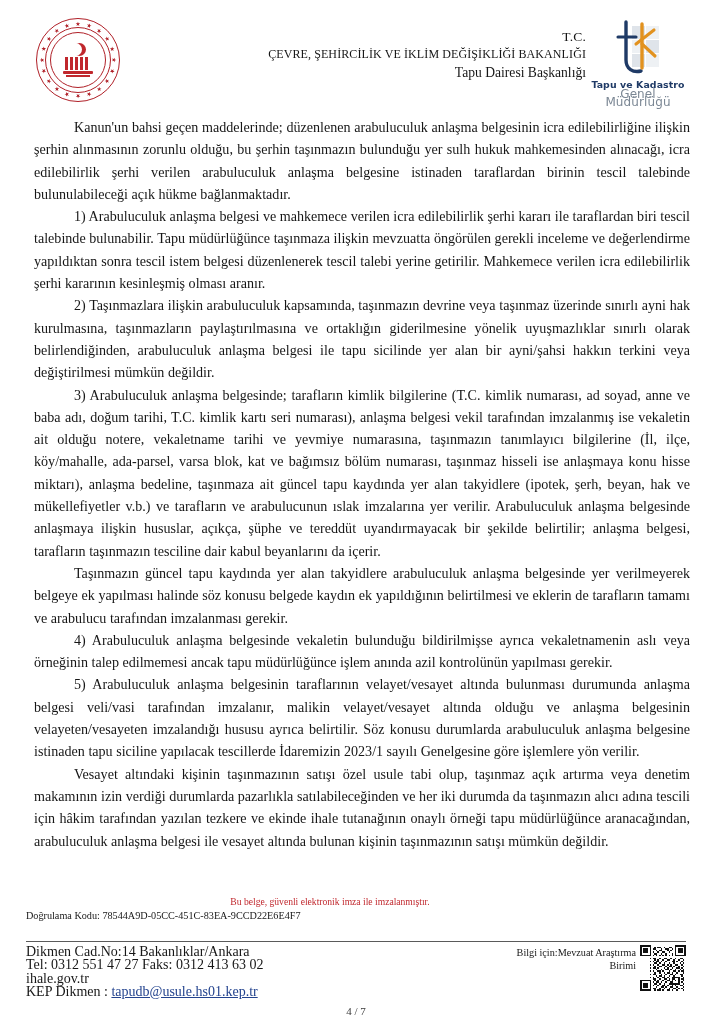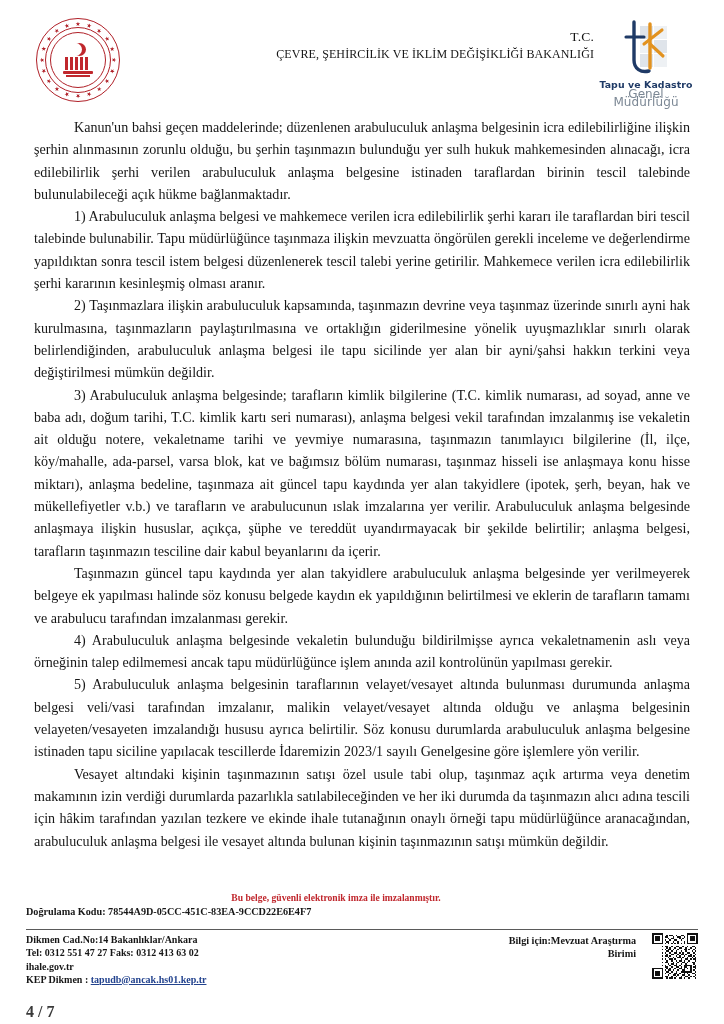--- a/index.html
+++ b/index.html
@@ -302,6 +302,7 @@
   <div class="header-titles">
     <div class="t-tc">T.C.</div>
     <div class="t-ministry">ÇEVRE, ŞEHİRCİLİK VE İKLİM DEĞİŞİKLİĞİ BAKANLIĞI</div>
+    <div class="t-dept">Tapu Dairesi Başkanlığı</div>
   </div>
 
   <div class="tkgm-logo">

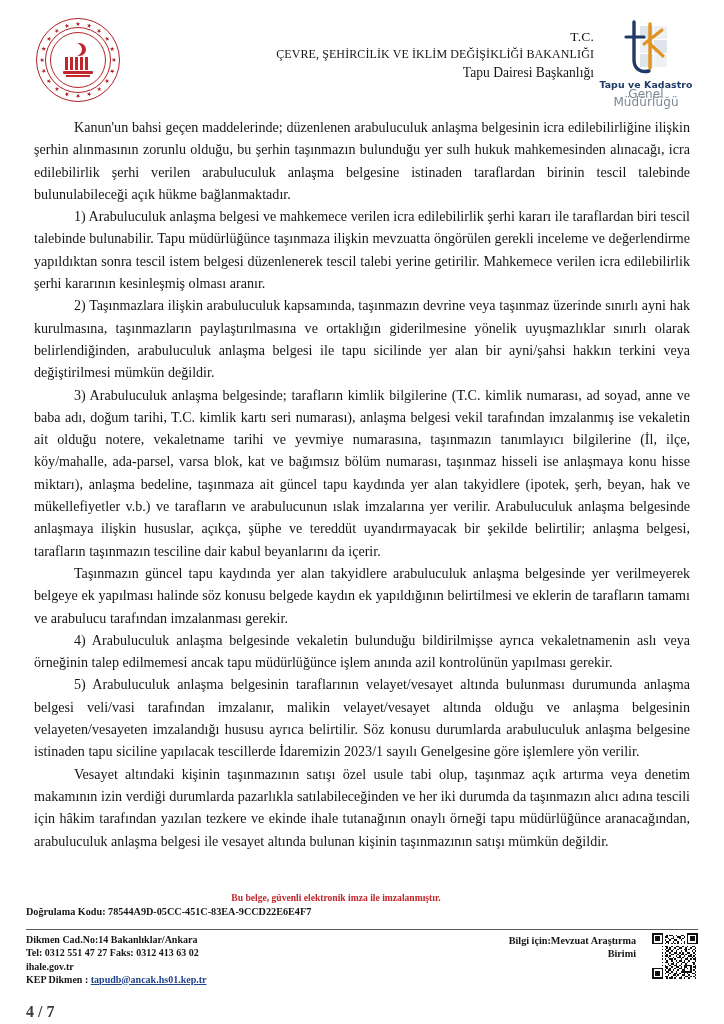--- a/index.html
+++ b/index.html
@@ -151,7 +151,7 @@
     flex: 0 0 auto;
     text-align: center;
     margin-top: 4px;
-    margin-right: 4px;
+    margin-right: 12px;
   }
   .tkgm-mark {
     width: 72px;

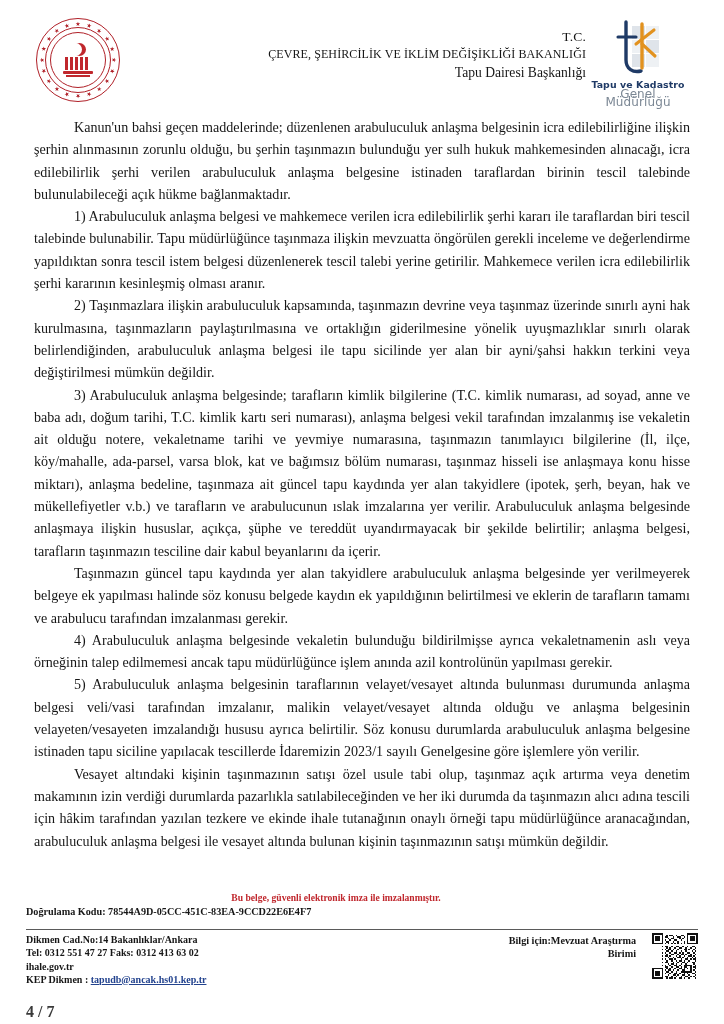--- a/index.html
+++ b/index.html
@@ -193,11 +193,10 @@
   .doc-footer {
     position: absolute;
     left: 0;
-    right: 0;
+    right: 12px;
     bottom: 0;
     padding: 0 26px 6px 26px;
     box-sizing: border-box;
-    font-weight: bold;
   }
   .esign-note {
     text-align: center;

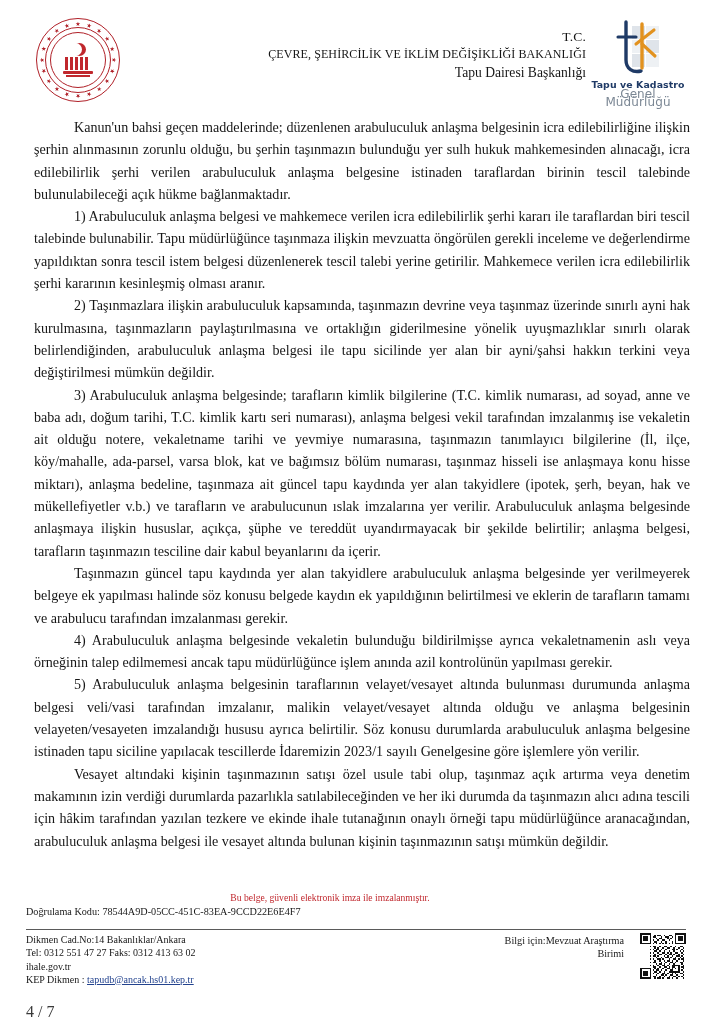--- a/index.html
+++ b/index.html
@@ -213,7 +213,7 @@
     align-items: flex-start;
     font-size: 10.2px;
     line-height: 13px;
-    padding-bottom: 10px;
+    padding-bottom: 18px;
   }
   .rule {
     height: 0;

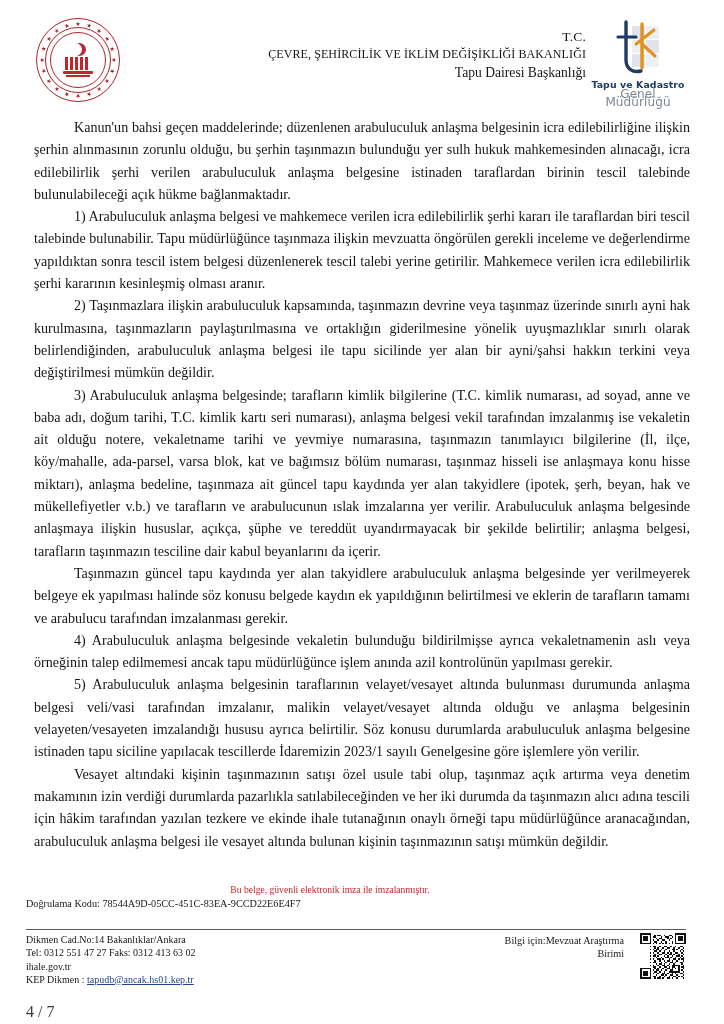--- a/index.html
+++ b/index.html
@@ -226,7 +226,7 @@
     align-items: flex-start;
   }
   .contact-left {
-    font-size: 10px;
+    font-size: 14px;
     line-height: 13.2px;
   }
   .contact-left .kep a,

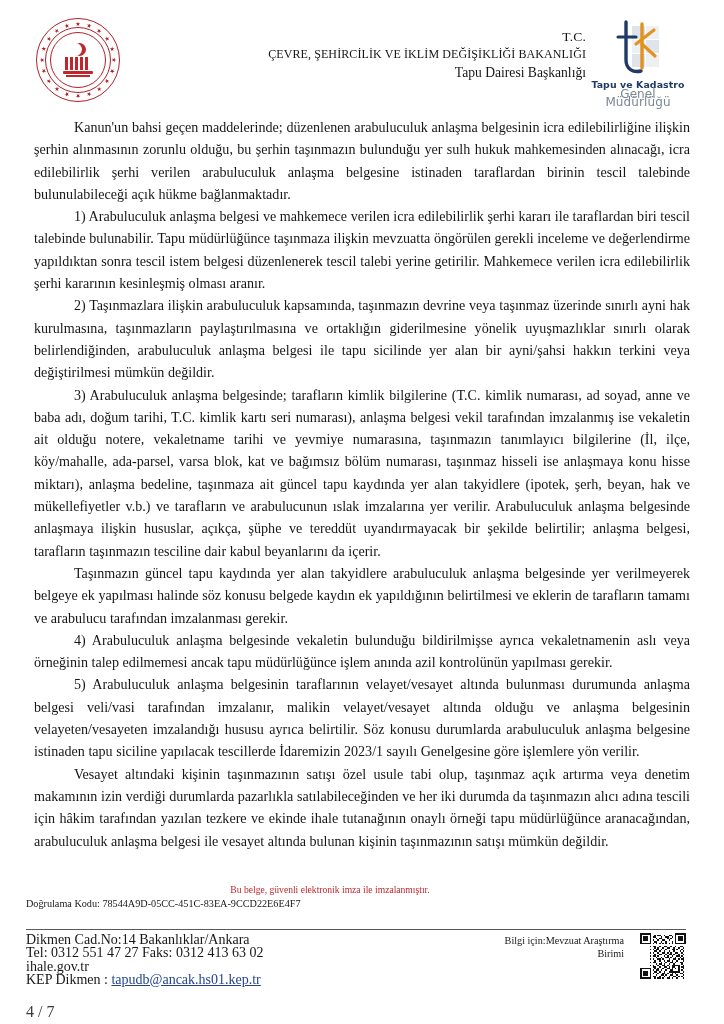--- a/index.html
+++ b/index.html
@@ -237,7 +237,7 @@
   .contact-right {
     display: flex;
     align-items: flex-start;
-    gap: 16px;
+    gap: 4px;
   }
   .bilgi {
     font-size: 10.2px;

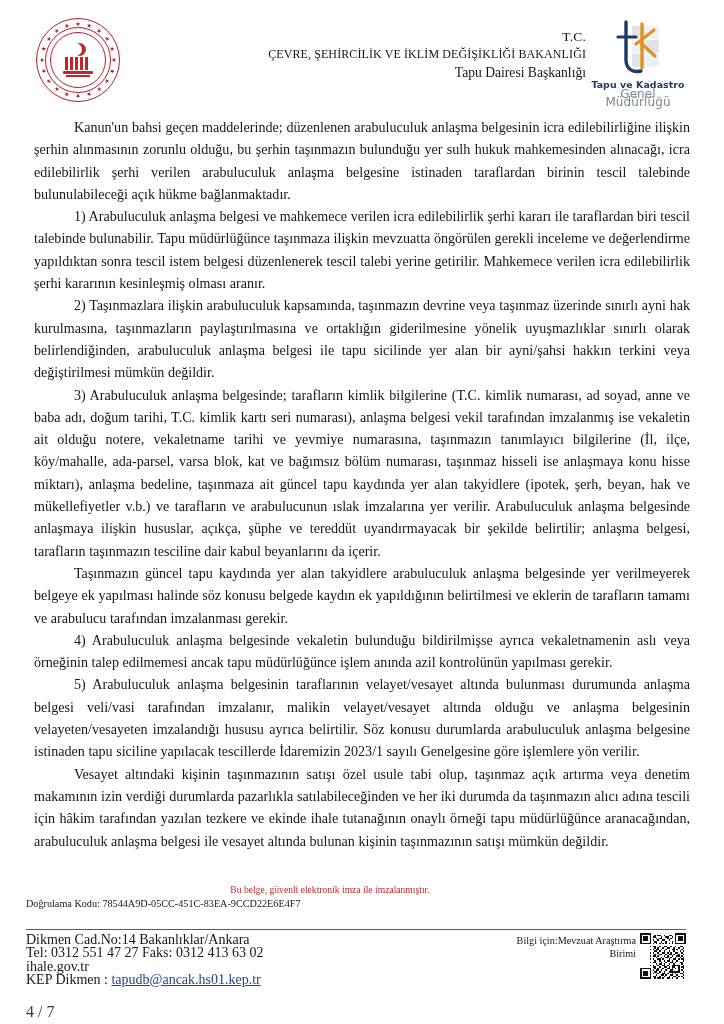--- a/index.html
+++ b/index.html
@@ -351,7 +351,7 @@
       <div>Dikmen Cad.No:14 Bakanlıklar/Ankara</div>
       <div>Tel: 0312 551 47 27 Faks: 0312 413 63 02</div>
       <div>ihale.gov.tr</div>
-      <div class="kep"><span>KEP Dikmen : </span><span class="link">tapudb@ancak.hs01.kep.tr</span></div>
+      <div class="kep"><span>KEP Dikmen : </span><span class="link">tapudb@usule.hs01.kep.tr</span></div>
     </div>
 
     <div class="contact-right">

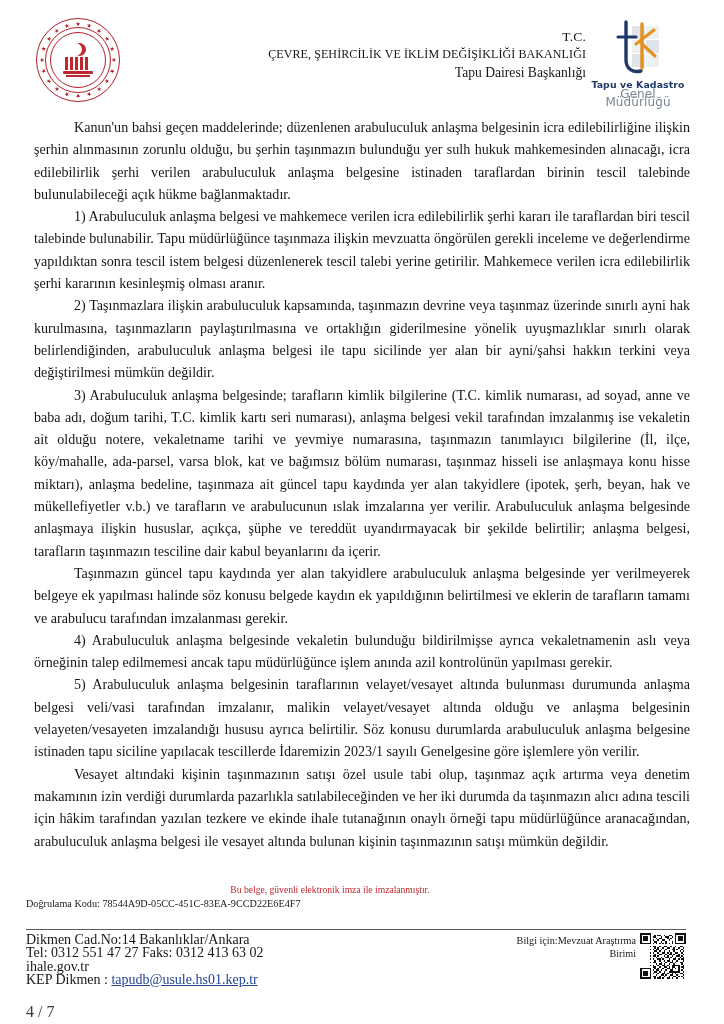--- a/index.html
+++ b/index.html
@@ -252,10 +252,10 @@
     flex: 0 0 auto;
   }
   .page-no {
-    text-align: left;
-    font-size: 16px;
+    text-align: center;
+    font-size: 11px;
     line-height: 13px;
-    margin-top: 19px;
+    margin-top: 7px;
     color: #3a3a3a;
   }
 </style>

